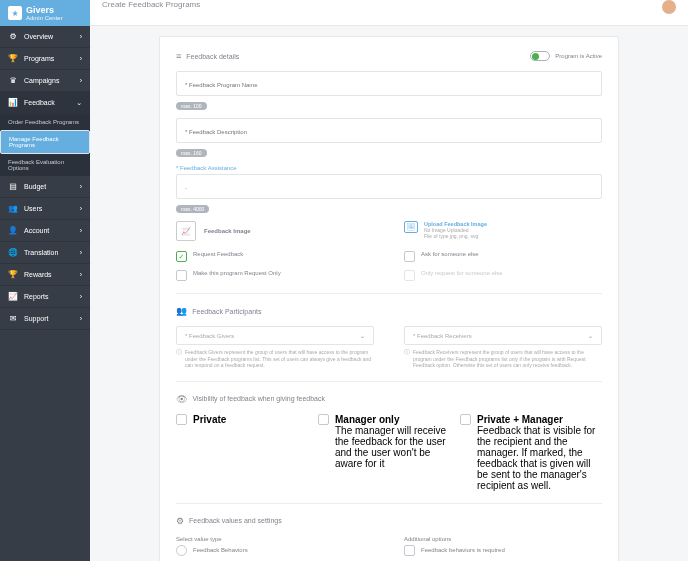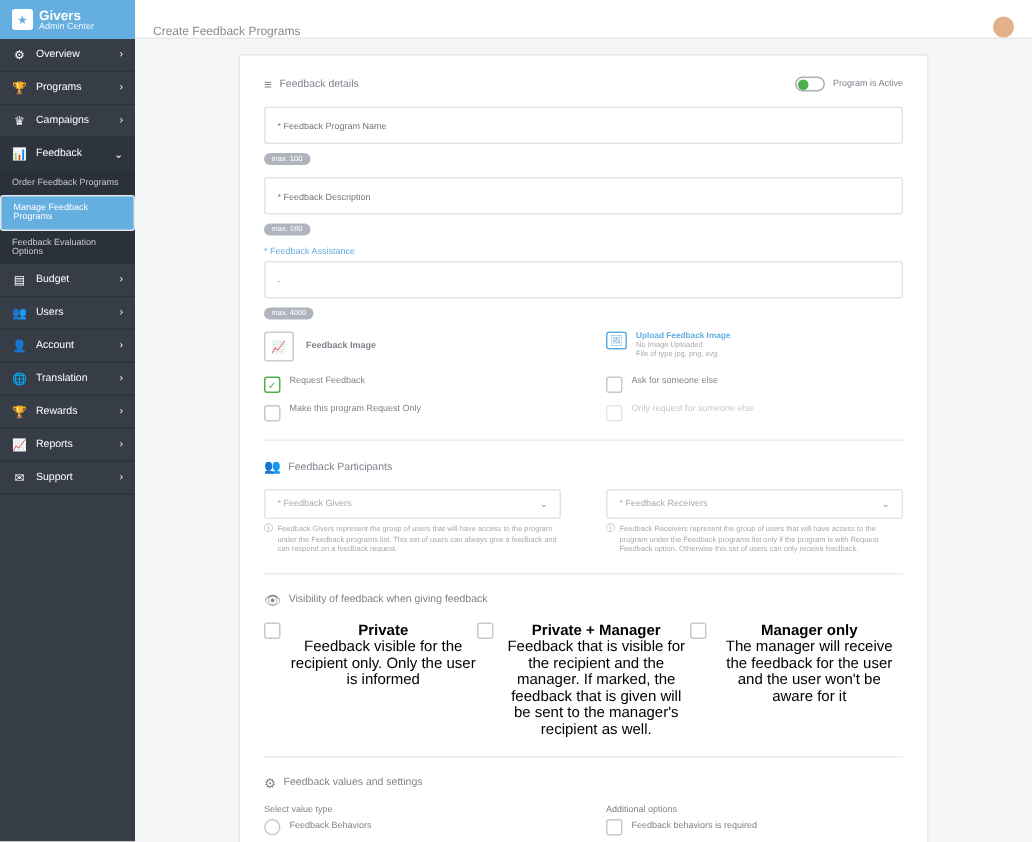--- a/index.html
+++ b/index.html
@@ -19,7 +19,7 @@
 .sub-item { padding: 5px 8px 5px 8px; font-size: 6px; cursor: pointer; color: #c5c9cf; }
 .sub-item.sel { background: #65aee0; color: #fff; }
 .main { flex: 1; display: flex; flex-direction: column; background: #fff; }
-.topbar { height: 26px; background: #fff; border-bottom: 1px solid #e8e8e8; display: flex; align-items: flex-end; padding: 0 12px; }
+.topbar { height: 26px; background: #fff; border-bottom: 1px solid #e8e8e8; display: flex; align-items: flex-start; padding: 0 12px; }
 .page-title { font-size: 8px; color: #868b93; }
 .avatar { margin-left: auto; width: 14px; height: 14px; border-radius: 50%; background: #e3b089; }
 .content { flex: 1; overflow: auto; padding: 10px 20px; background: #f5f6f7; }

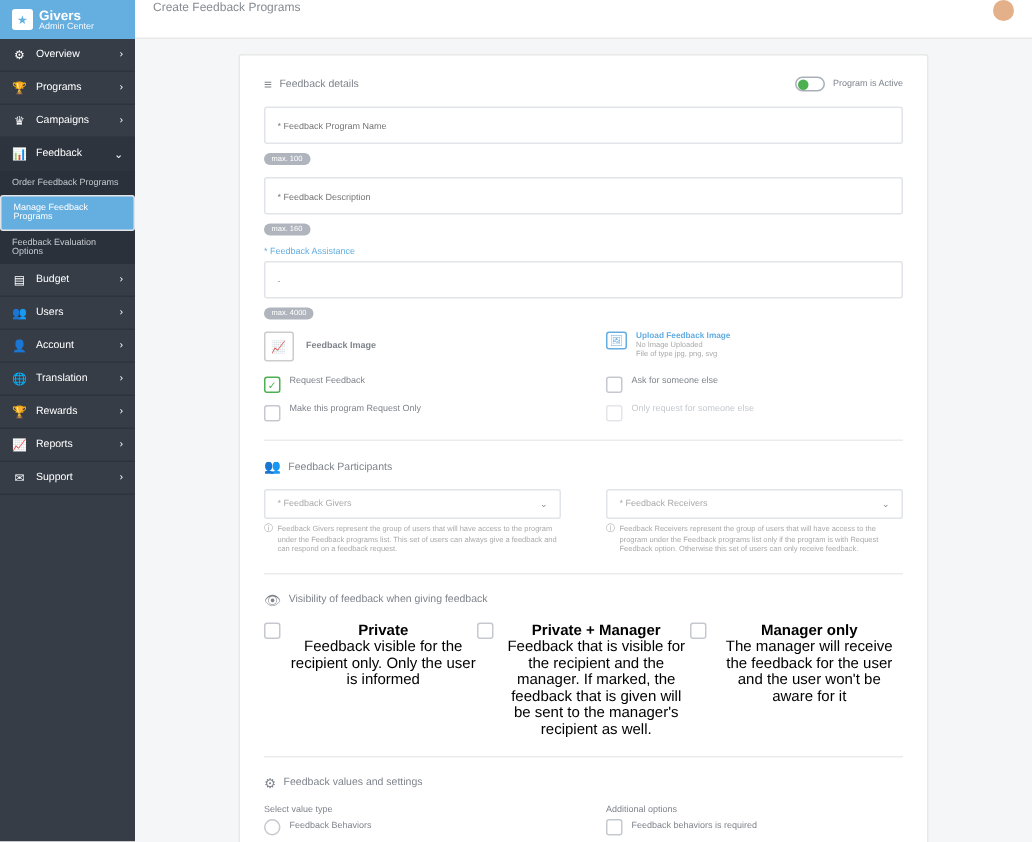--- a/index.html
+++ b/index.html
@@ -55,7 +55,7 @@
 .sel .chev { margin-left: auto; color: #888; }
 .note { font-size: 5px; color: #aaa; line-height: 1.3; margin-top: 4px; display: flex; gap: 3px; }
 .note .ic { font-size: 6px; }
-.vis-row { display: flex; gap: 0; margin-top: 8px; text-align: center; }
+.vis-row { display: flex; gap: 0; margin-top: 8px; }
 .vis { display: flex; gap: 6px; flex: 1; }
 .radio { width: 11px; height: 11px; border: 1px solid #c5c9cf; border-radius: 50%; flex-shrink: 0; }
 .col2 { display: flex; gap: 30px; }

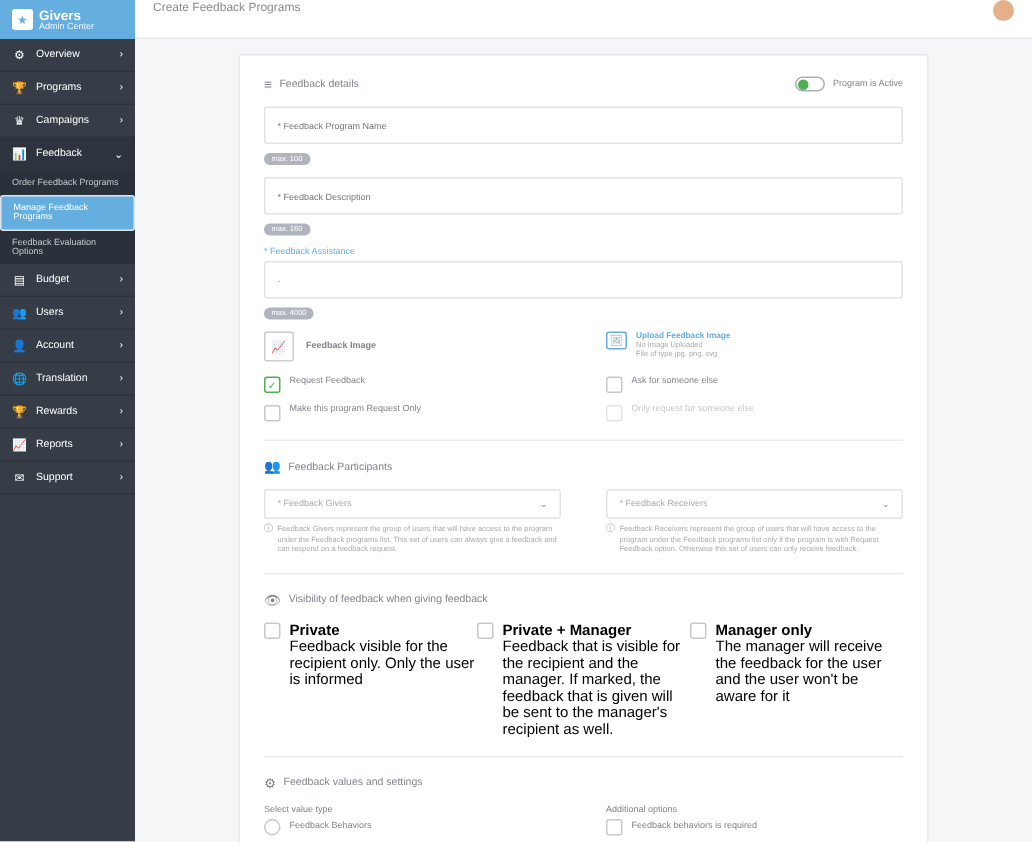--- a/index.html
+++ b/index.html
@@ -254,15 +254,15 @@
           <div class="vis">
             <div class="chk-box"></div>
             <div>
+              <div class="cl" style="font-weight:bold">Manager only</div>
+              <div class="cd">The manager will receive the feedback for the user and the user won't be aware for it</div>
+            </div>
+          </div>
+          <div class="vis">
+            <div class="chk-box"></div>
+            <div>
               <div class="cl" style="font-weight:bold">Private + Manager</div>
               <div class="cd">Feedback that is visible for the recipient and the manager. If marked, the feedback that is given will be sent to the manager's recipient as well.</div>
-            </div>
-          </div>
-          <div class="vis">
-            <div class="chk-box"></div>
-            <div>
-              <div class="cl" style="font-weight:bold">Manager only</div>
-              <div class="cd">The manager will receive the feedback for the user and the user won't be aware for it</div>
             </div>
           </div>
         </div>

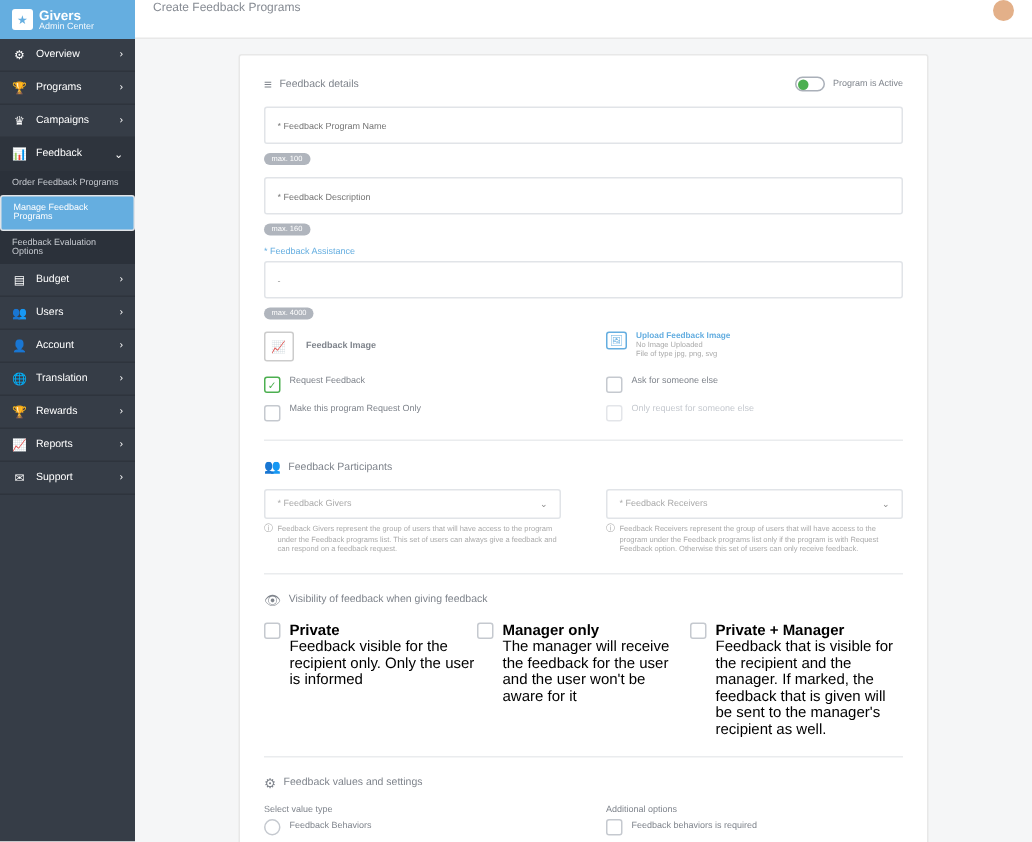--- a/index.html
+++ b/index.html
@@ -248,7 +248,6 @@
             <div class="chk-box"></div>
             <div>
               <div class="cl" style="font-weight:bold">Private</div>
-              <div class="cd">Feedback visible for the recipient only. Only the user is informed</div>
             </div>
           </div>
           <div class="vis">

